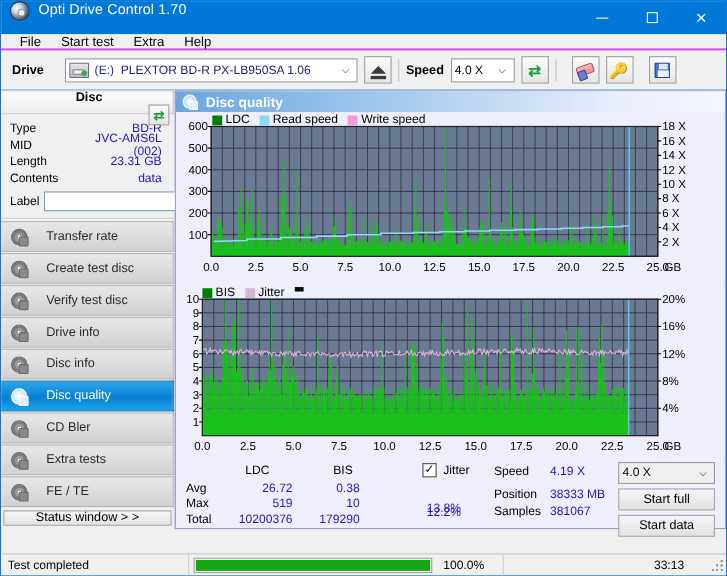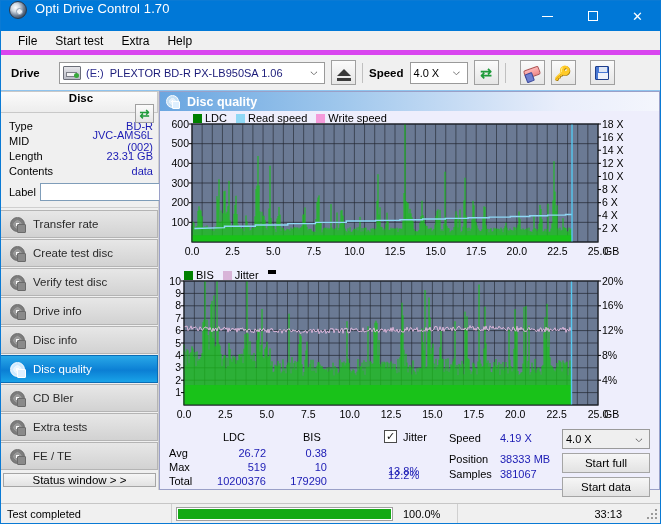--- a/index.html
+++ b/index.html
@@ -59,12 +59,12 @@
 
   
   #menubar {
-    height: 24px;
+    height: 15px;
     background: #f0f0f0;
     display: flex;
     align-items: center;
     padding-left: 8px;
-    border-bottom: 5px solid #d946ef;
+    border-bottom: 2px solid #d946ef;
   }
   .menu-item {
     padding: 3px 9px;

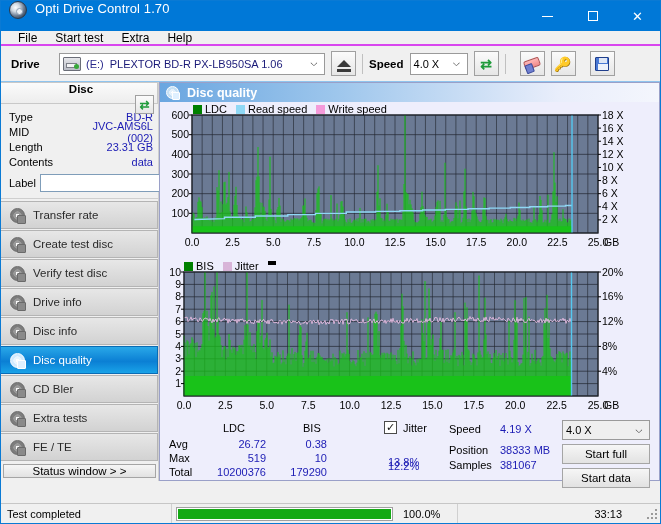--- a/index.html
+++ b/index.html
@@ -167,7 +167,7 @@
   .panel-head .ic-refresh { font-size:12px; }
   #disc-info {
     background: #f0f0f0;
-    padding: 5px 2px 5px 8px;
+    padding: 5px 8px 5px 8px;
     border-bottom: 1px solid #cfcfcf;
   }
   .kv { display: flex; align-items: center; height: 15px; font-size: 11px; }

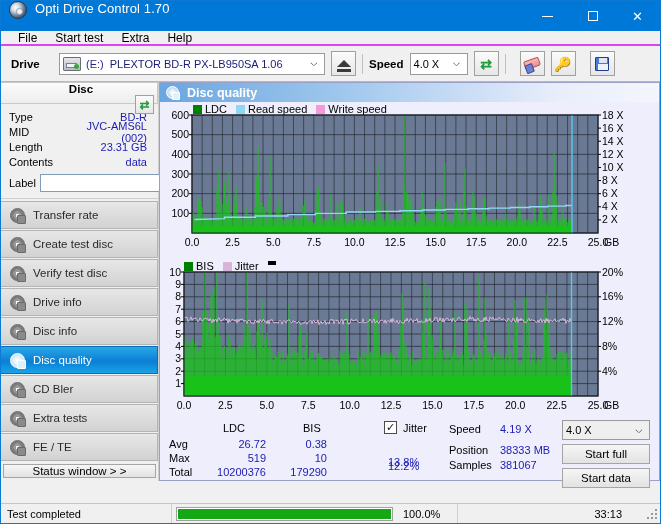--- a/index.html
+++ b/index.html
@@ -197,7 +197,7 @@
     border-left: none;
     display: flex; align-items: center;
     padding-left: 9px;
-    gap: 8px;
+    gap: 17px;
     font-size: 11.5px;
     color: #2a2a2a;
     cursor: default;

